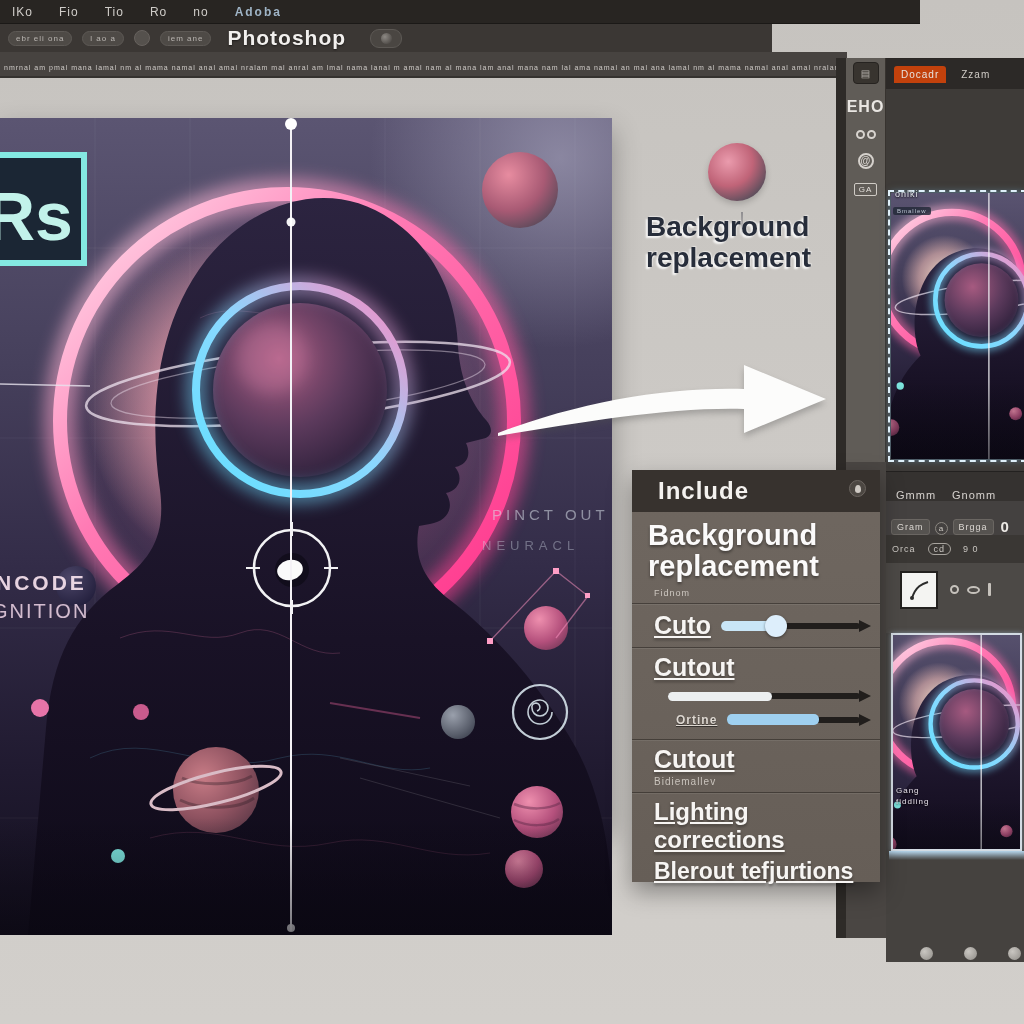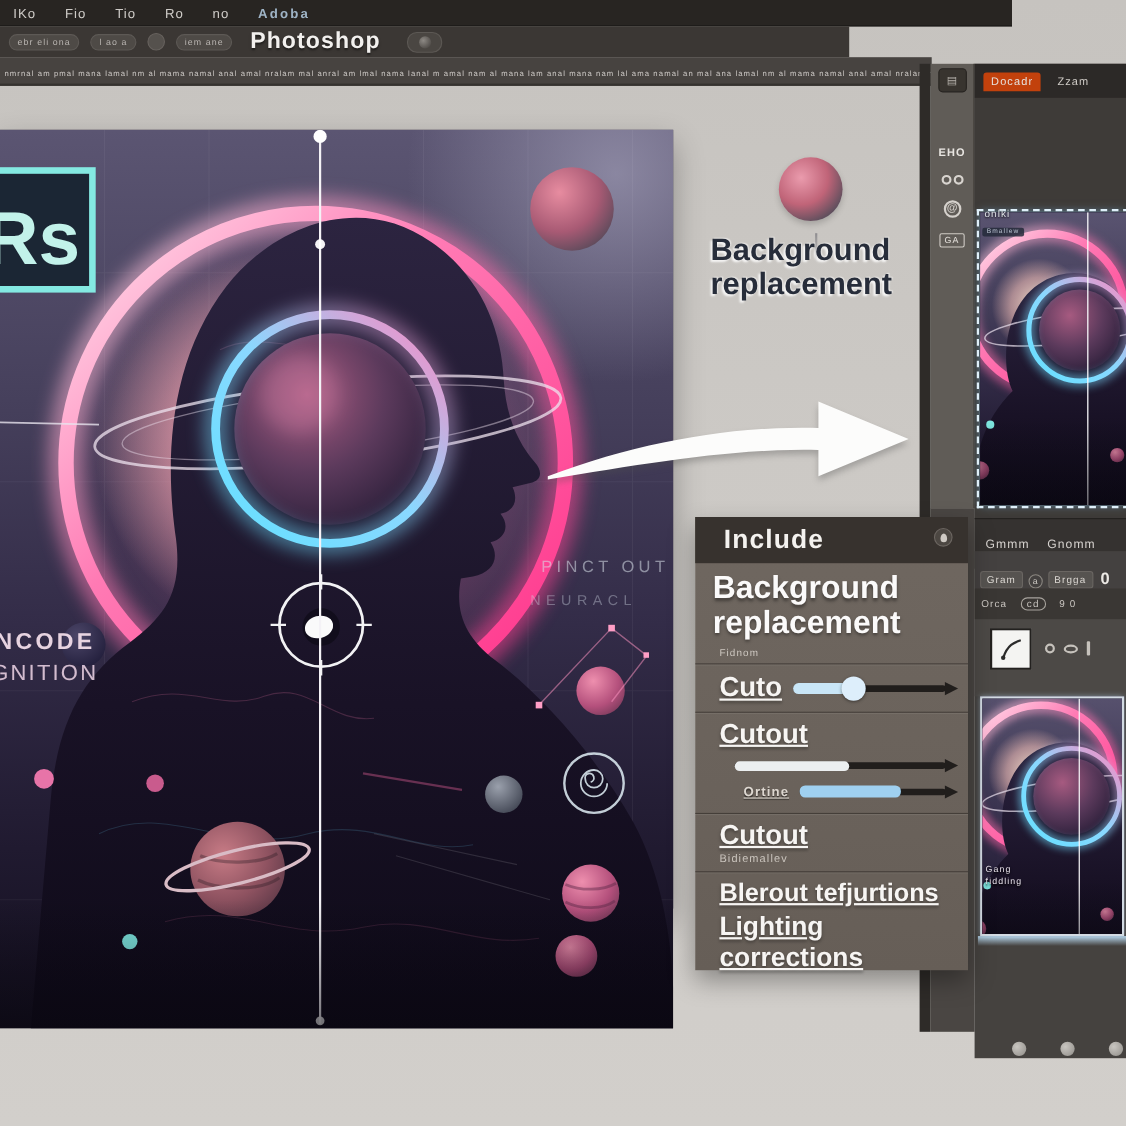--- a/index.html
+++ b/index.html
@@ -37,7 +37,7 @@
   .toolstrip { position:absolute; left:10px; top:0; width:40px; height:404px; background:#605c57; border-right:1px solid #37332f; display:flex; flex-direction:column; align-items:center; padding-top:4px; gap:14px; }
   .toolstrip-below { position:absolute; left:10px; top:404px; width:40px; height:476px; background:#4a4643; }
   .tool-sq { width:26px; height:22px; background:#38342f; border-radius:4px; border:1px solid #262320; display:flex; align-items:center; justify-content:center; color:#b8b4ae; font-size:10px; }
-  .tool-label { color:#e9e6e2; font-size:10px; font-weight:bold; letter-spacing:1px;margin-top:36px; }
+  .tool-label { color:#e9e6e2; font-size:16px; font-weight:bold; letter-spacing:1px; }
   .glasses { display:flex; gap:2px; align-items:center; }
   .glasses b { width:9px; height:9px; border:2px solid #d8d4cf; border-radius:50%; display:block; }
   .at-icon { width:16px; height:16px; border:2px solid #d5d1cc; border-radius:50%; color:#d5d1cc; font-size:10px; line-height:12px; text-align:center; font-weight:bold; }

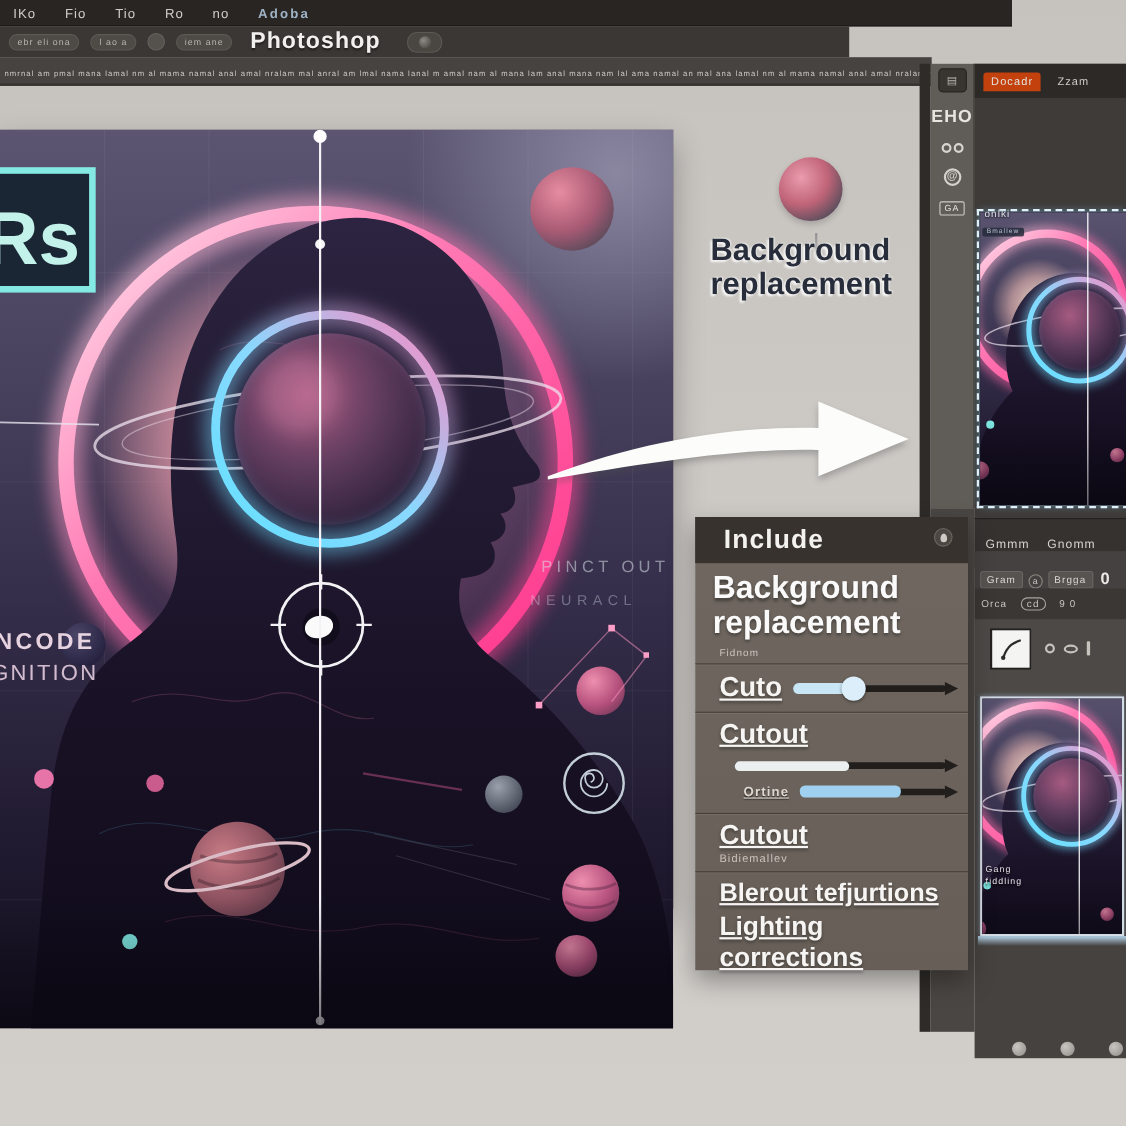--- a/index.html
+++ b/index.html
@@ -447,11 +447,11 @@
     </div>
     <div class="m-div"></div>
     <div class="menu-item">
+      <span class="m-label" style="font-size:24px;">Lighting corrections</span>
+    </div>
+    <div class="menu-item">
       <span class="m-label" style="font-size:23px;">Blerout tefjurtions</span>
     </div>
-    <div class="menu-item">
-      <span class="m-label" style="font-size:24px;">Lighting corrections</span>
-    </div>
   </div>
 
 </div>

